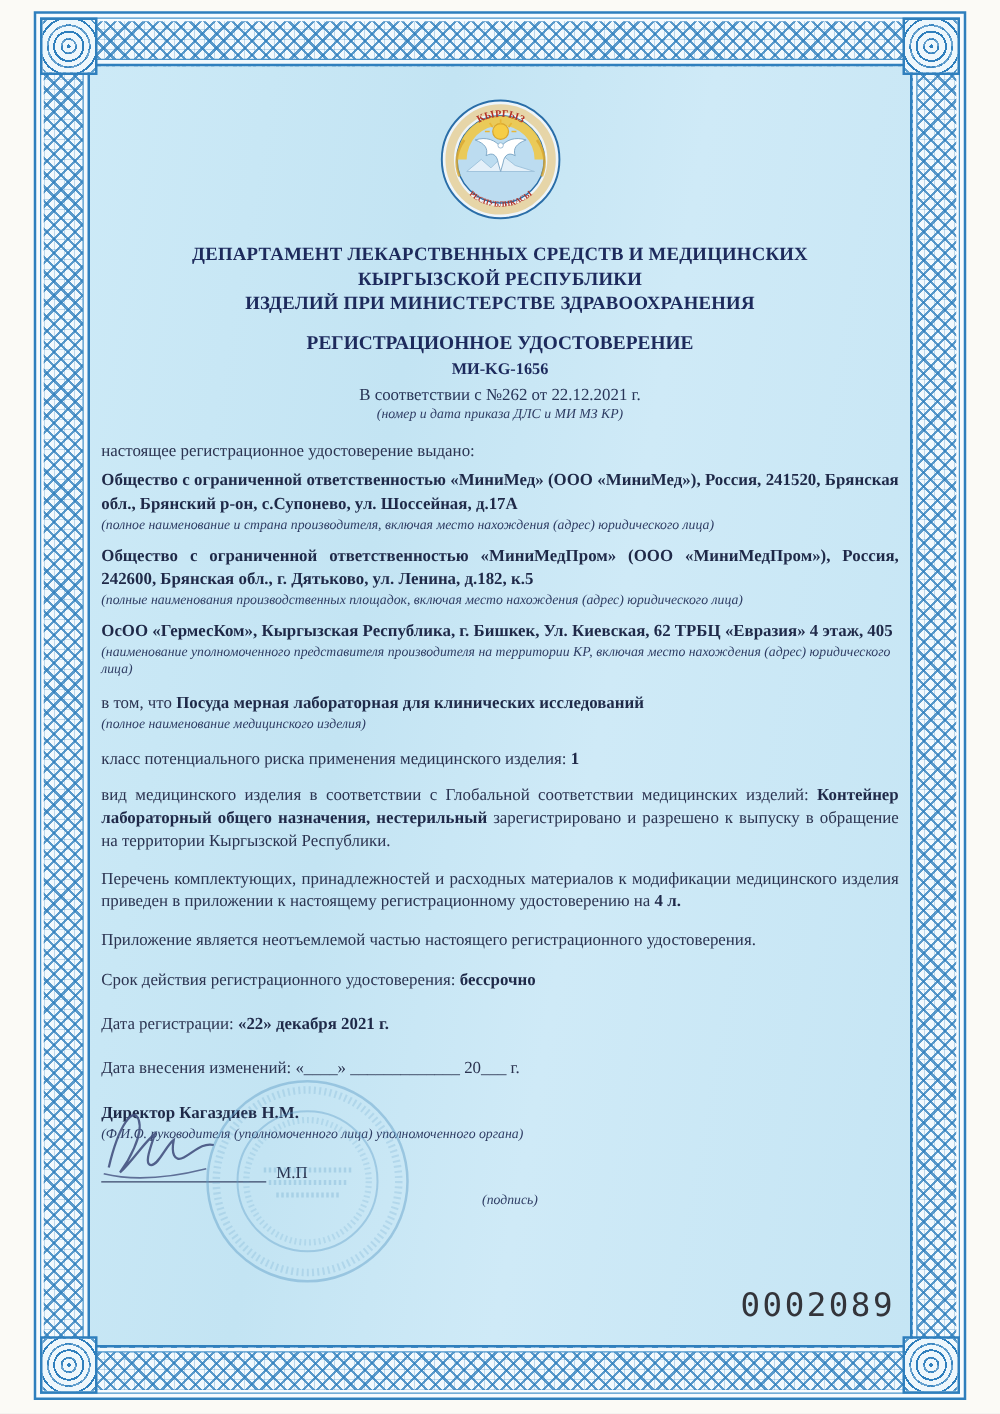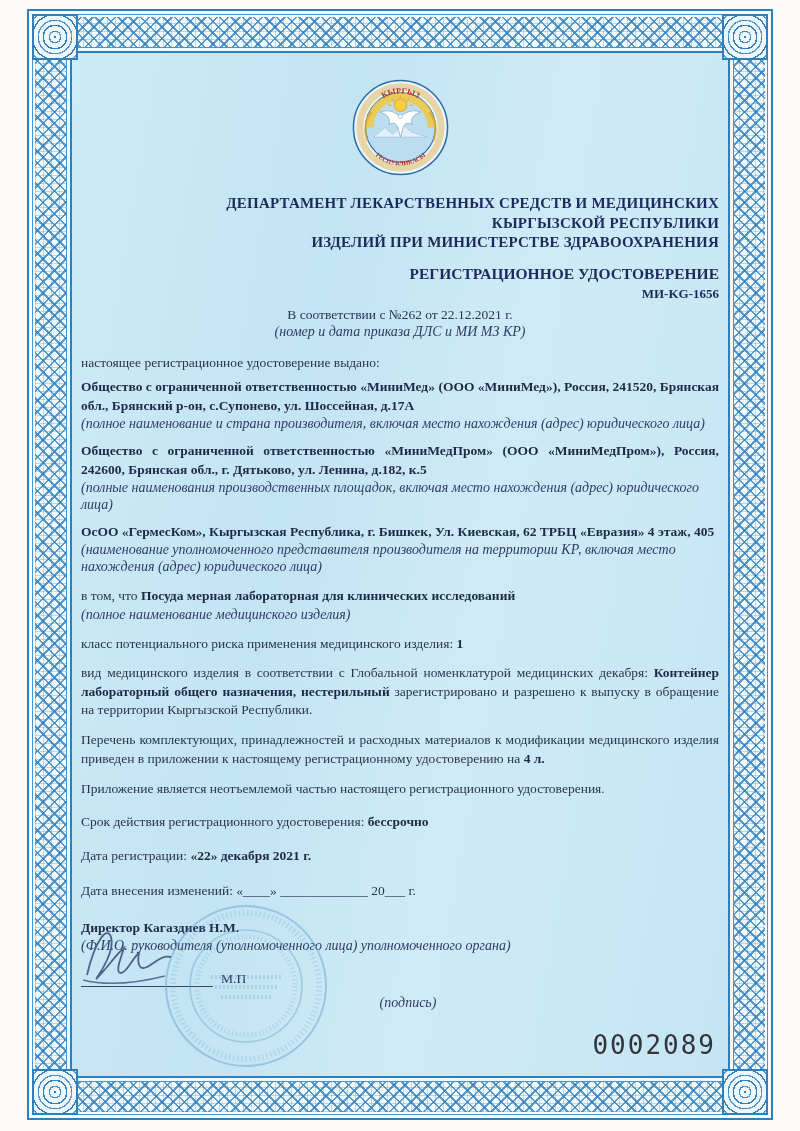--- a/index.html
+++ b/index.html
@@ -56,7 +56,7 @@
   }
   
   .emblem-wrap { width: 97px; margin: 26px auto 0; }
-  .hdr { text-align: right; font-weight: bold; color: #1d2a5c; }
+  .hdr { text-align: center; font-weight: bold; color: #1d2a5c; }
   .hdr-lines { margin-top: 14px; font-size: 15px; line-height: 1.3; letter-spacing: .2px; }
   .title   { margin-top: 12px; font-size: 15.5px; }
   .cert-no { margin-top: 3px;  font-size: 13px; }

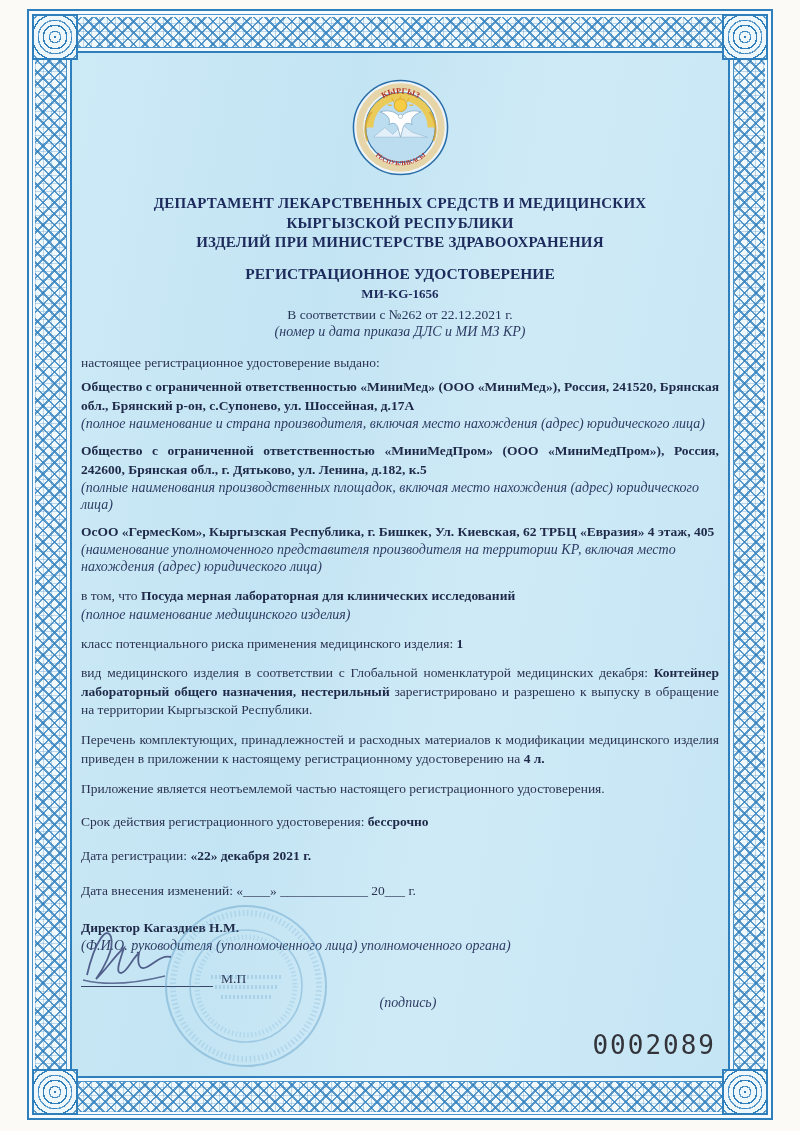--- a/index.html
+++ b/index.html
@@ -61,7 +61,7 @@
   .title   { margin-top: 12px; font-size: 15.5px; }
   .cert-no { margin-top: 3px;  font-size: 13px; }
   .order   { margin-top: 5px;  font-size: 13.5px; font-weight: normal; color: #283457; text-align: center; }
-  .note { font-size: 14px; font-style: italic; color: #2e3c63; line-height: 1.2; }
+  .note { font-size: 11px; font-style: italic; color: #2e3c63; line-height: 1.2; }
   .order-note { text-align: center; margin-top: 1px; }
   
   .bodytext { margin-top: 14px; color: #2b3350; font-size: 13.5px; }

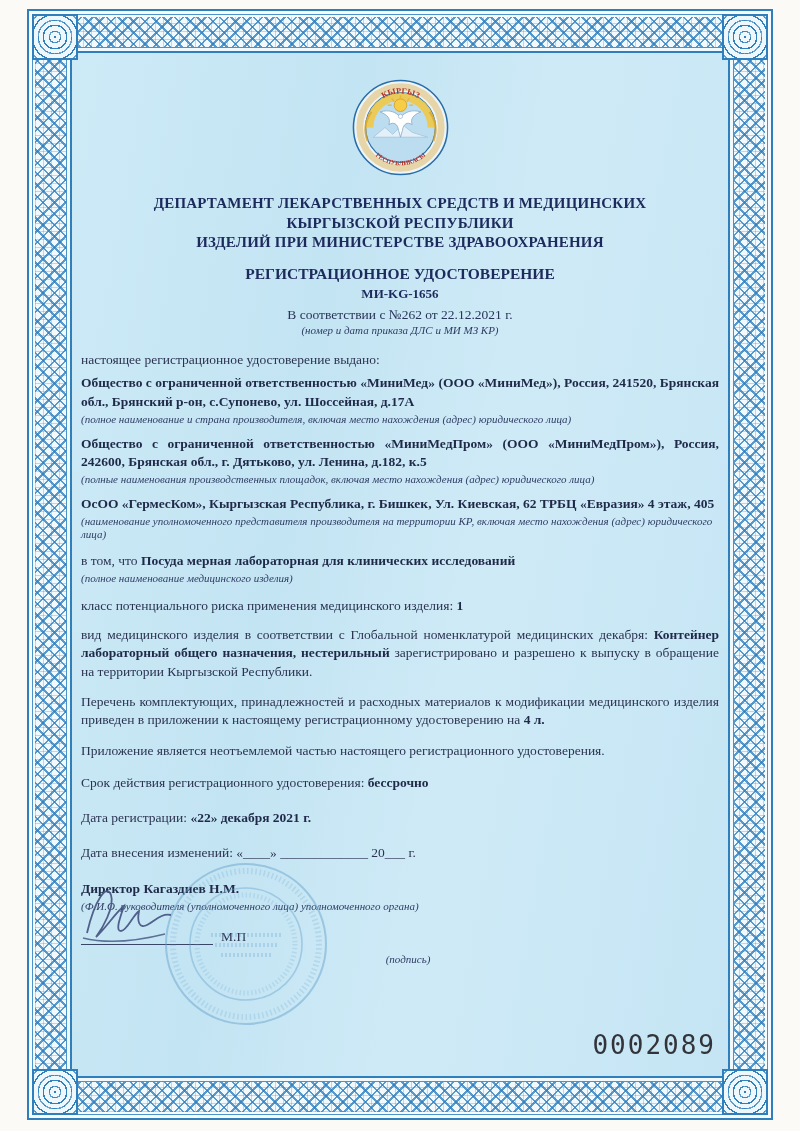--- a/index.html
+++ b/index.html
@@ -163,7 +163,7 @@
 
             <p class="par mt12"><span>класс потенциального риска применения медицинского изделия: </span><b>1</b></p>
 
-            <p class="par mt10"><span>вид медицинского изделия в соответствии с Глобальной номенклатурой медицинских декабря: </span><b>Контейнер лабораторный общего назначения, нестерильный</b><span> зарегистрировано и разрешено к выпуску в обращение на территории Кыргызской Республики.</span></p>
+            <p class="par mt10"><span>вид медицинского изделия в соответствии с Глобальной соответствии медицинских изделий: </span><b>Контейнер лабораторный общего назначения, нестерильный</b><span> зарегистрировано и разрешено к выпуску в обращение на территории Кыргызской Республики.</span></p>
 
             <p class="par mt11"><span>Перечень комплектующих, принадлежностей и расходных материалов к модификации медицинского изделия приведен в приложении к настоящему регистрационному удостоверению на </span><b>4 л.</b></p>
 

